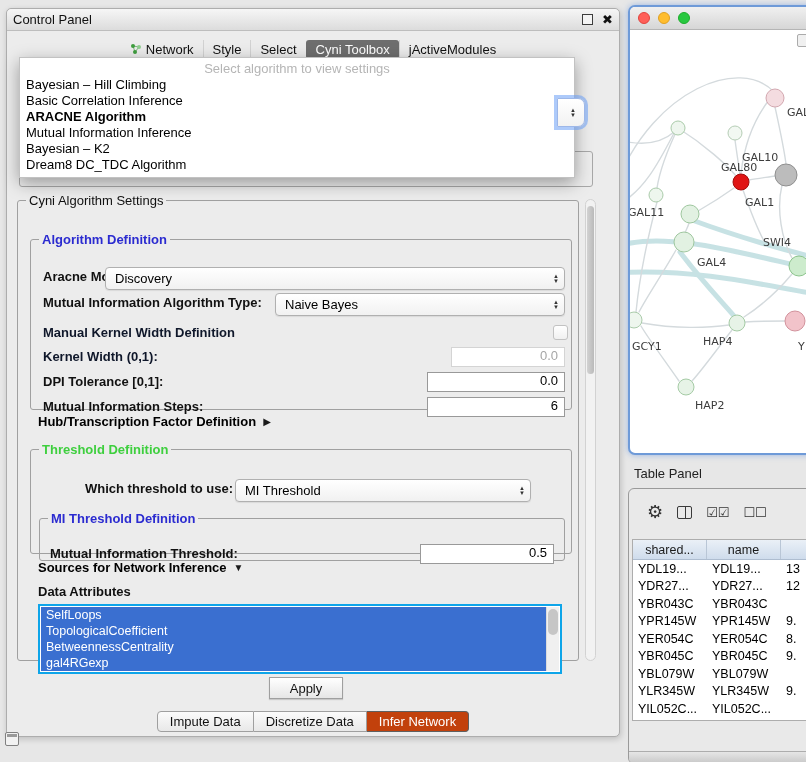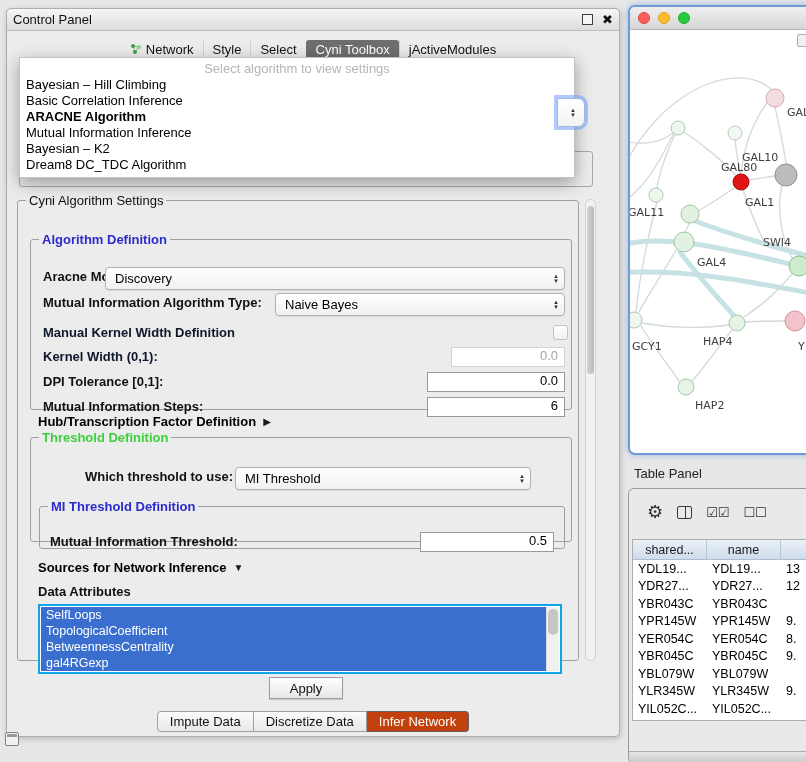--- a/index.html
+++ b/index.html
@@ -235,7 +235,7 @@
         <span class="tri">▶</span>
       </div>
 
-      <fieldset class="fs in" style="left:12px;top:222px;width:540px;height:110px">
+      <fieldset class="fs in" style="left:12px;top:234px;width:540px;height:110px">
         <legend class="lg-green">Threshold Definition</legend>
 
         <span class="lbl b" style="left:54px;top:22px">Which threshold to use:</span>

